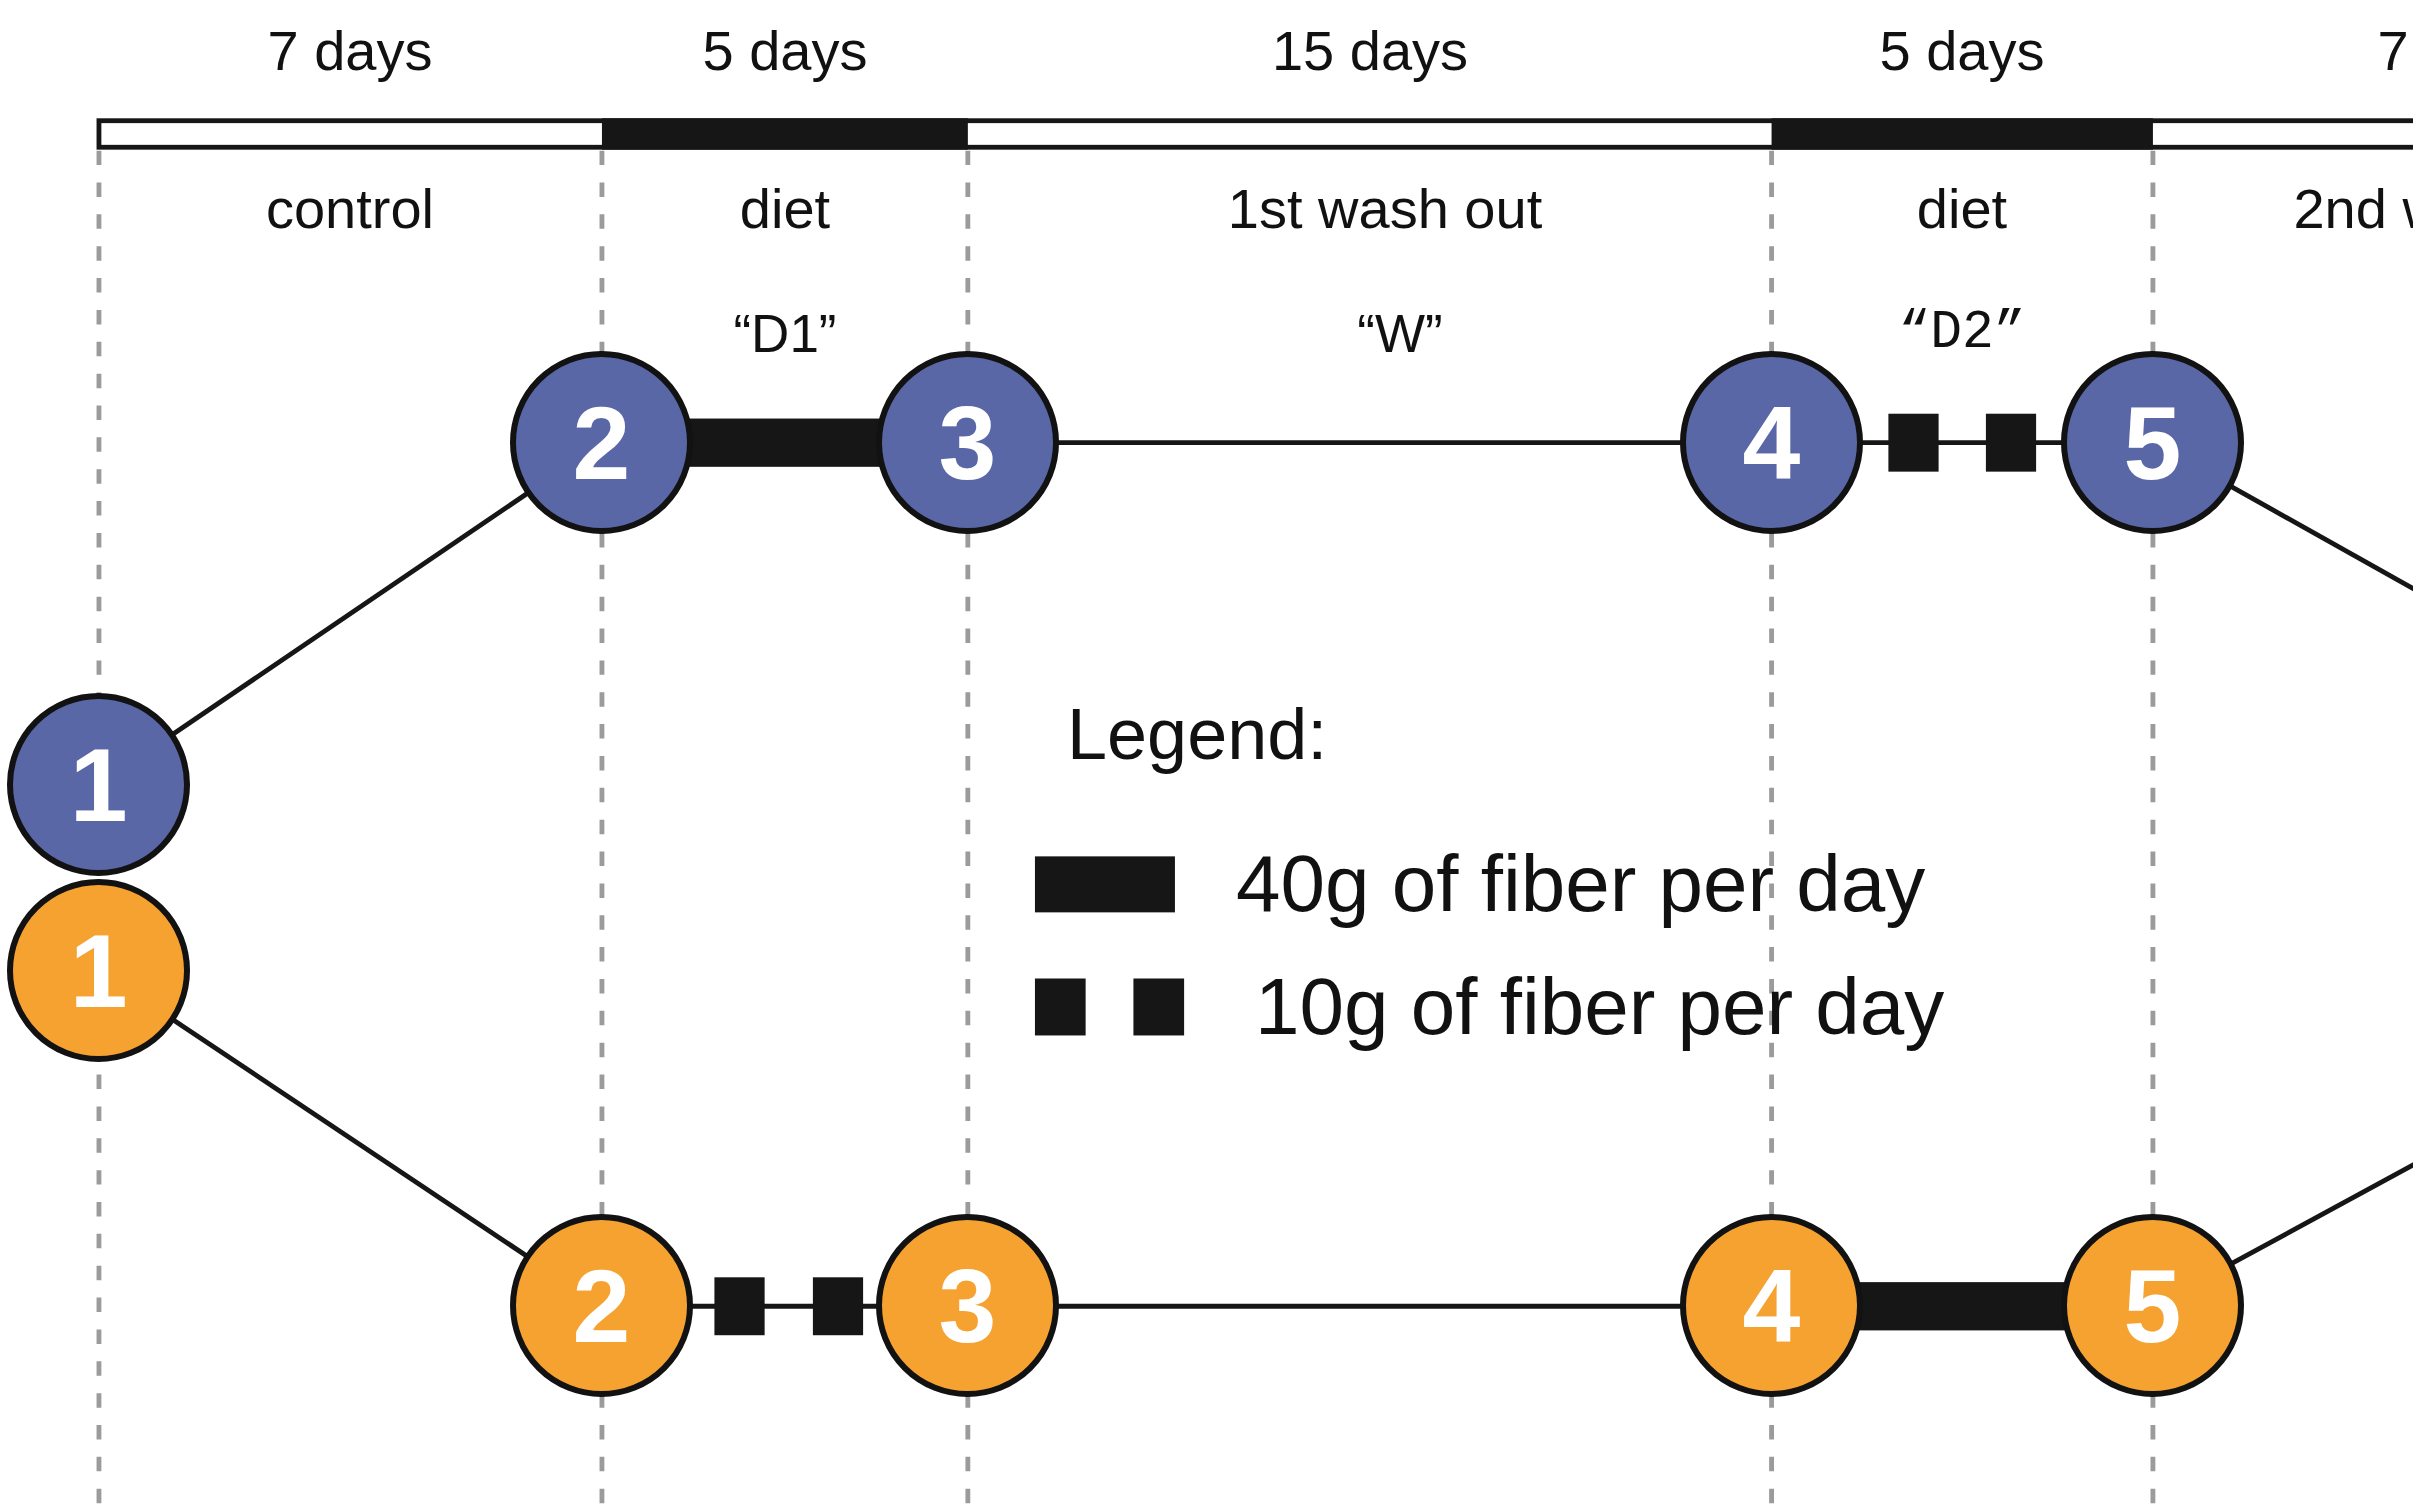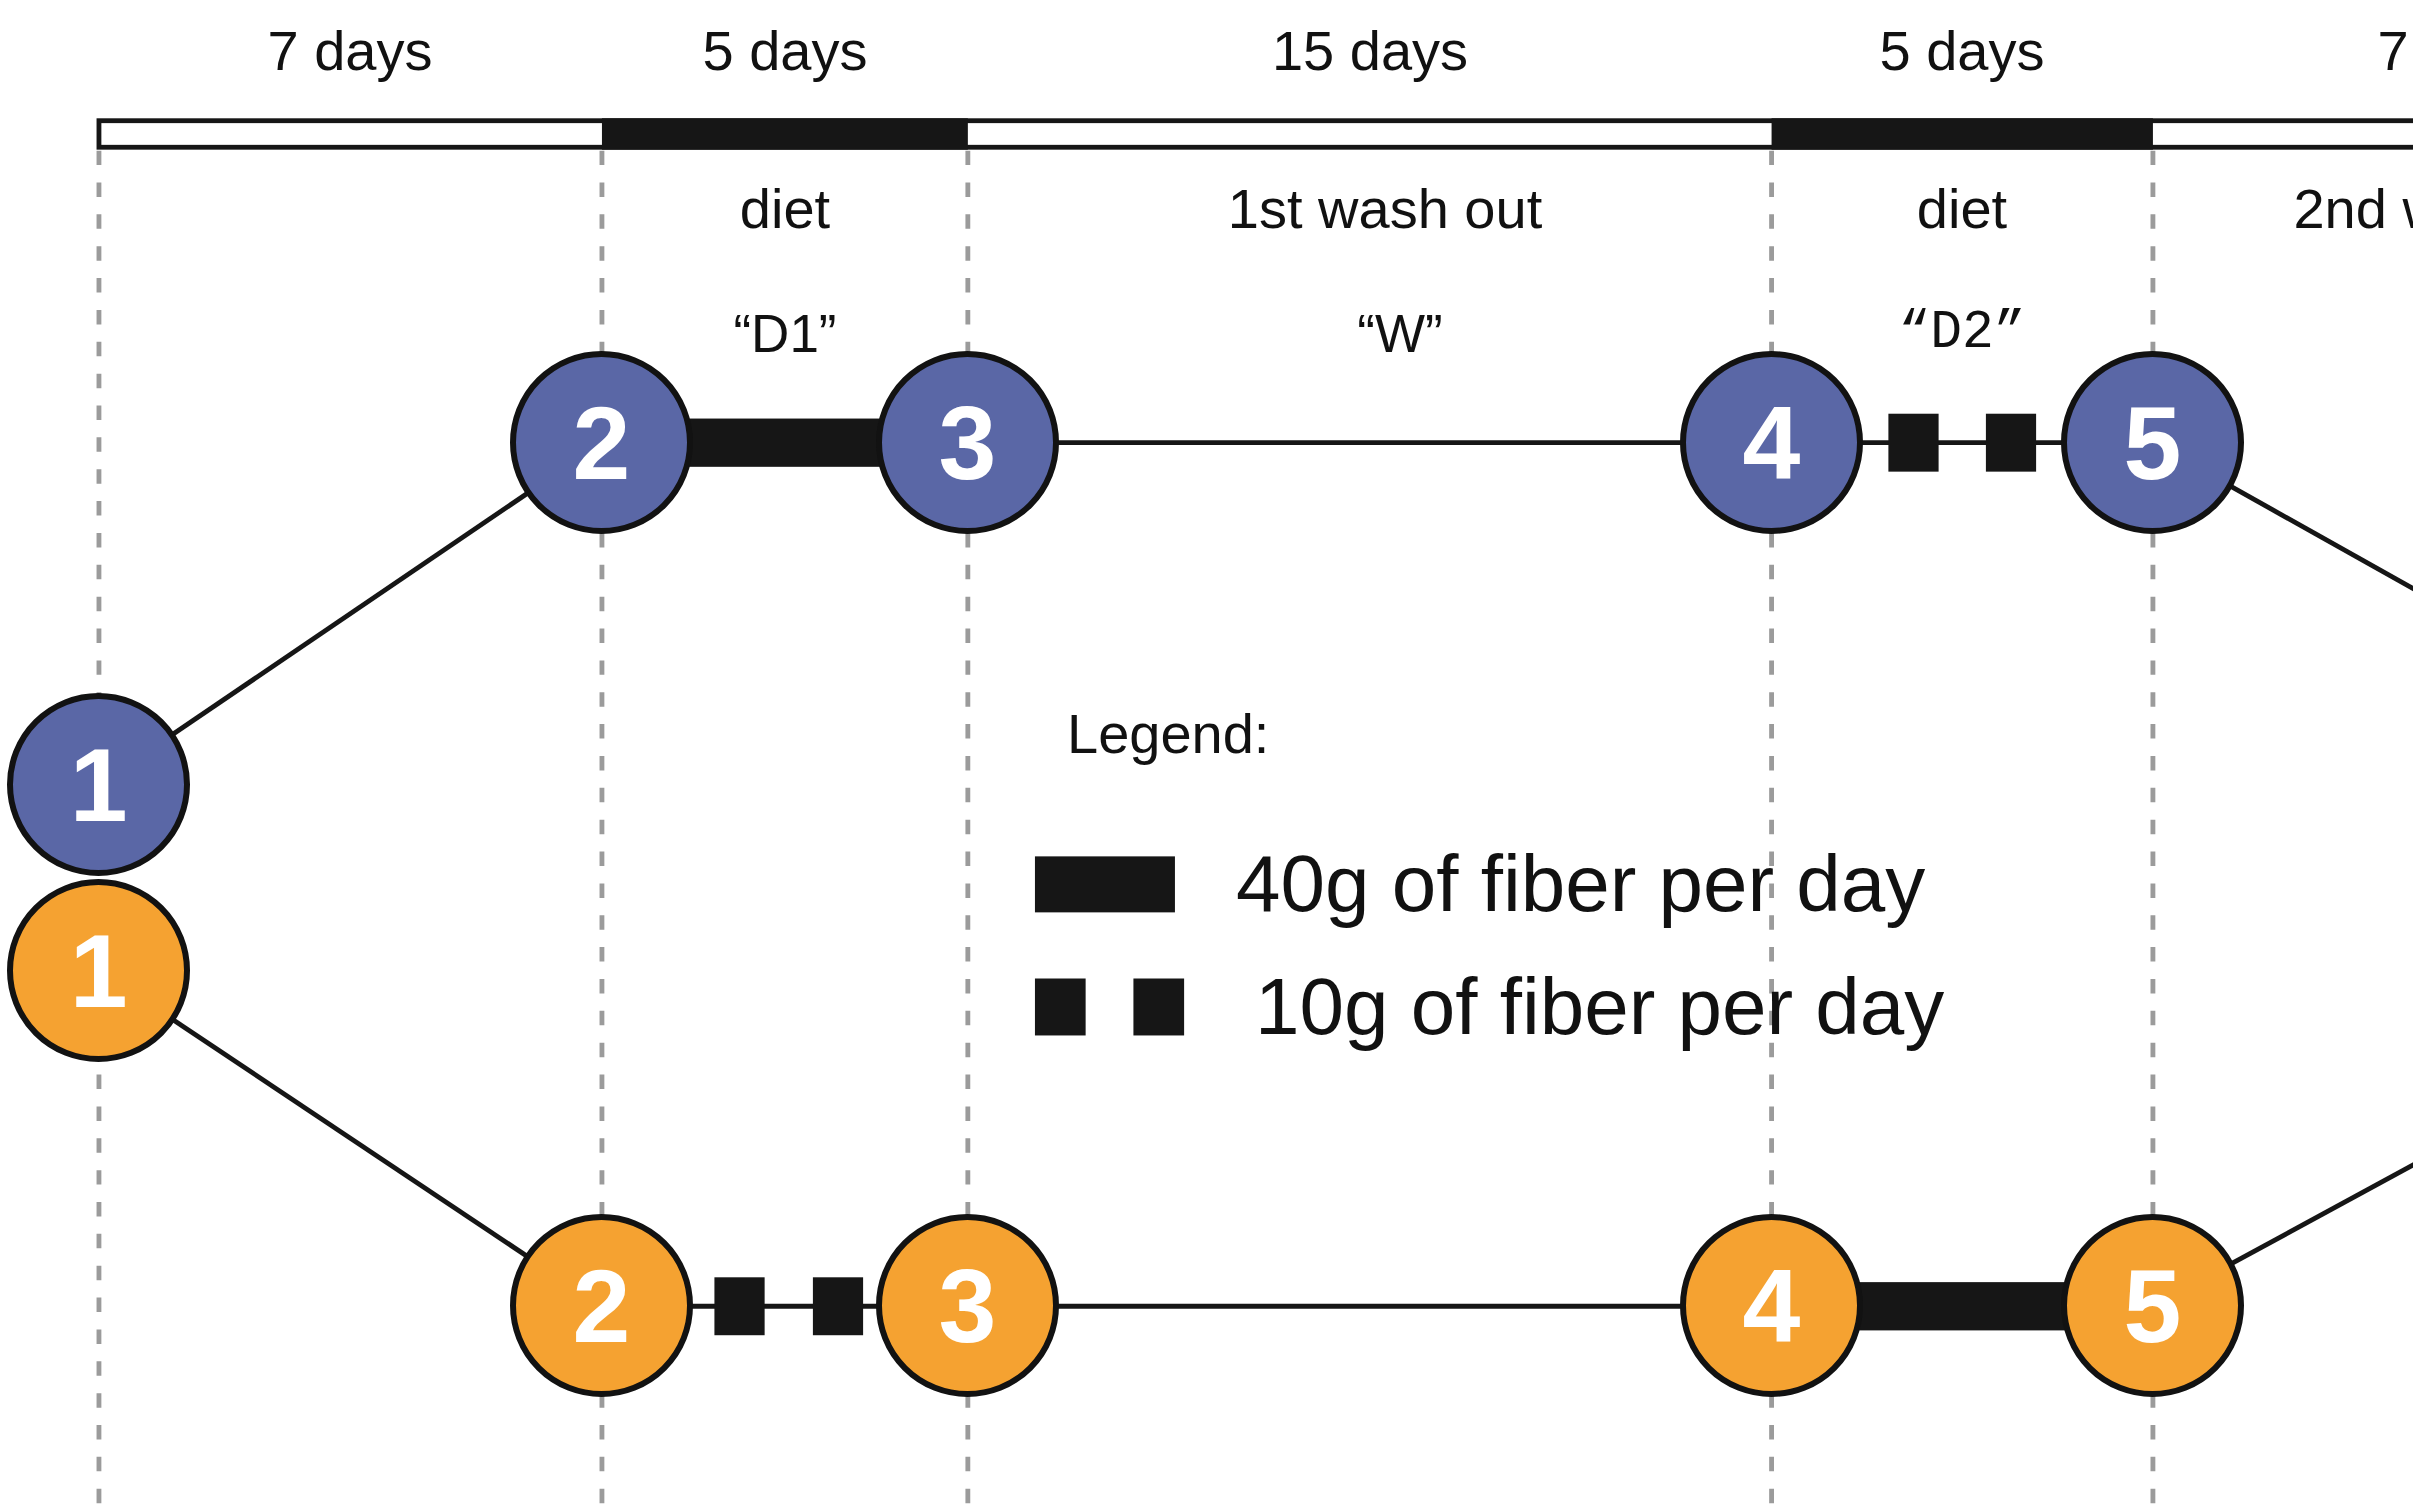--- a/index.html
+++ b/index.html
@@ -89,6 +89,7 @@
   <div class="lbl" style="left:1962px; top:51px;">5 days</div>
   <div class="lbl" style="left:2460px; top:51px;">7 days</div>
 
+  <div class="lbl" style="left:350px;  top:209px;">control</div>
   <div class="lbl" style="left:785px; top:209px;">diet</div>
   <div class="lbl" style="left:1385px; top:209px;">1st wash out</div>
   <div class="lbl" style="left:1962px; top:209px;">diet</div>

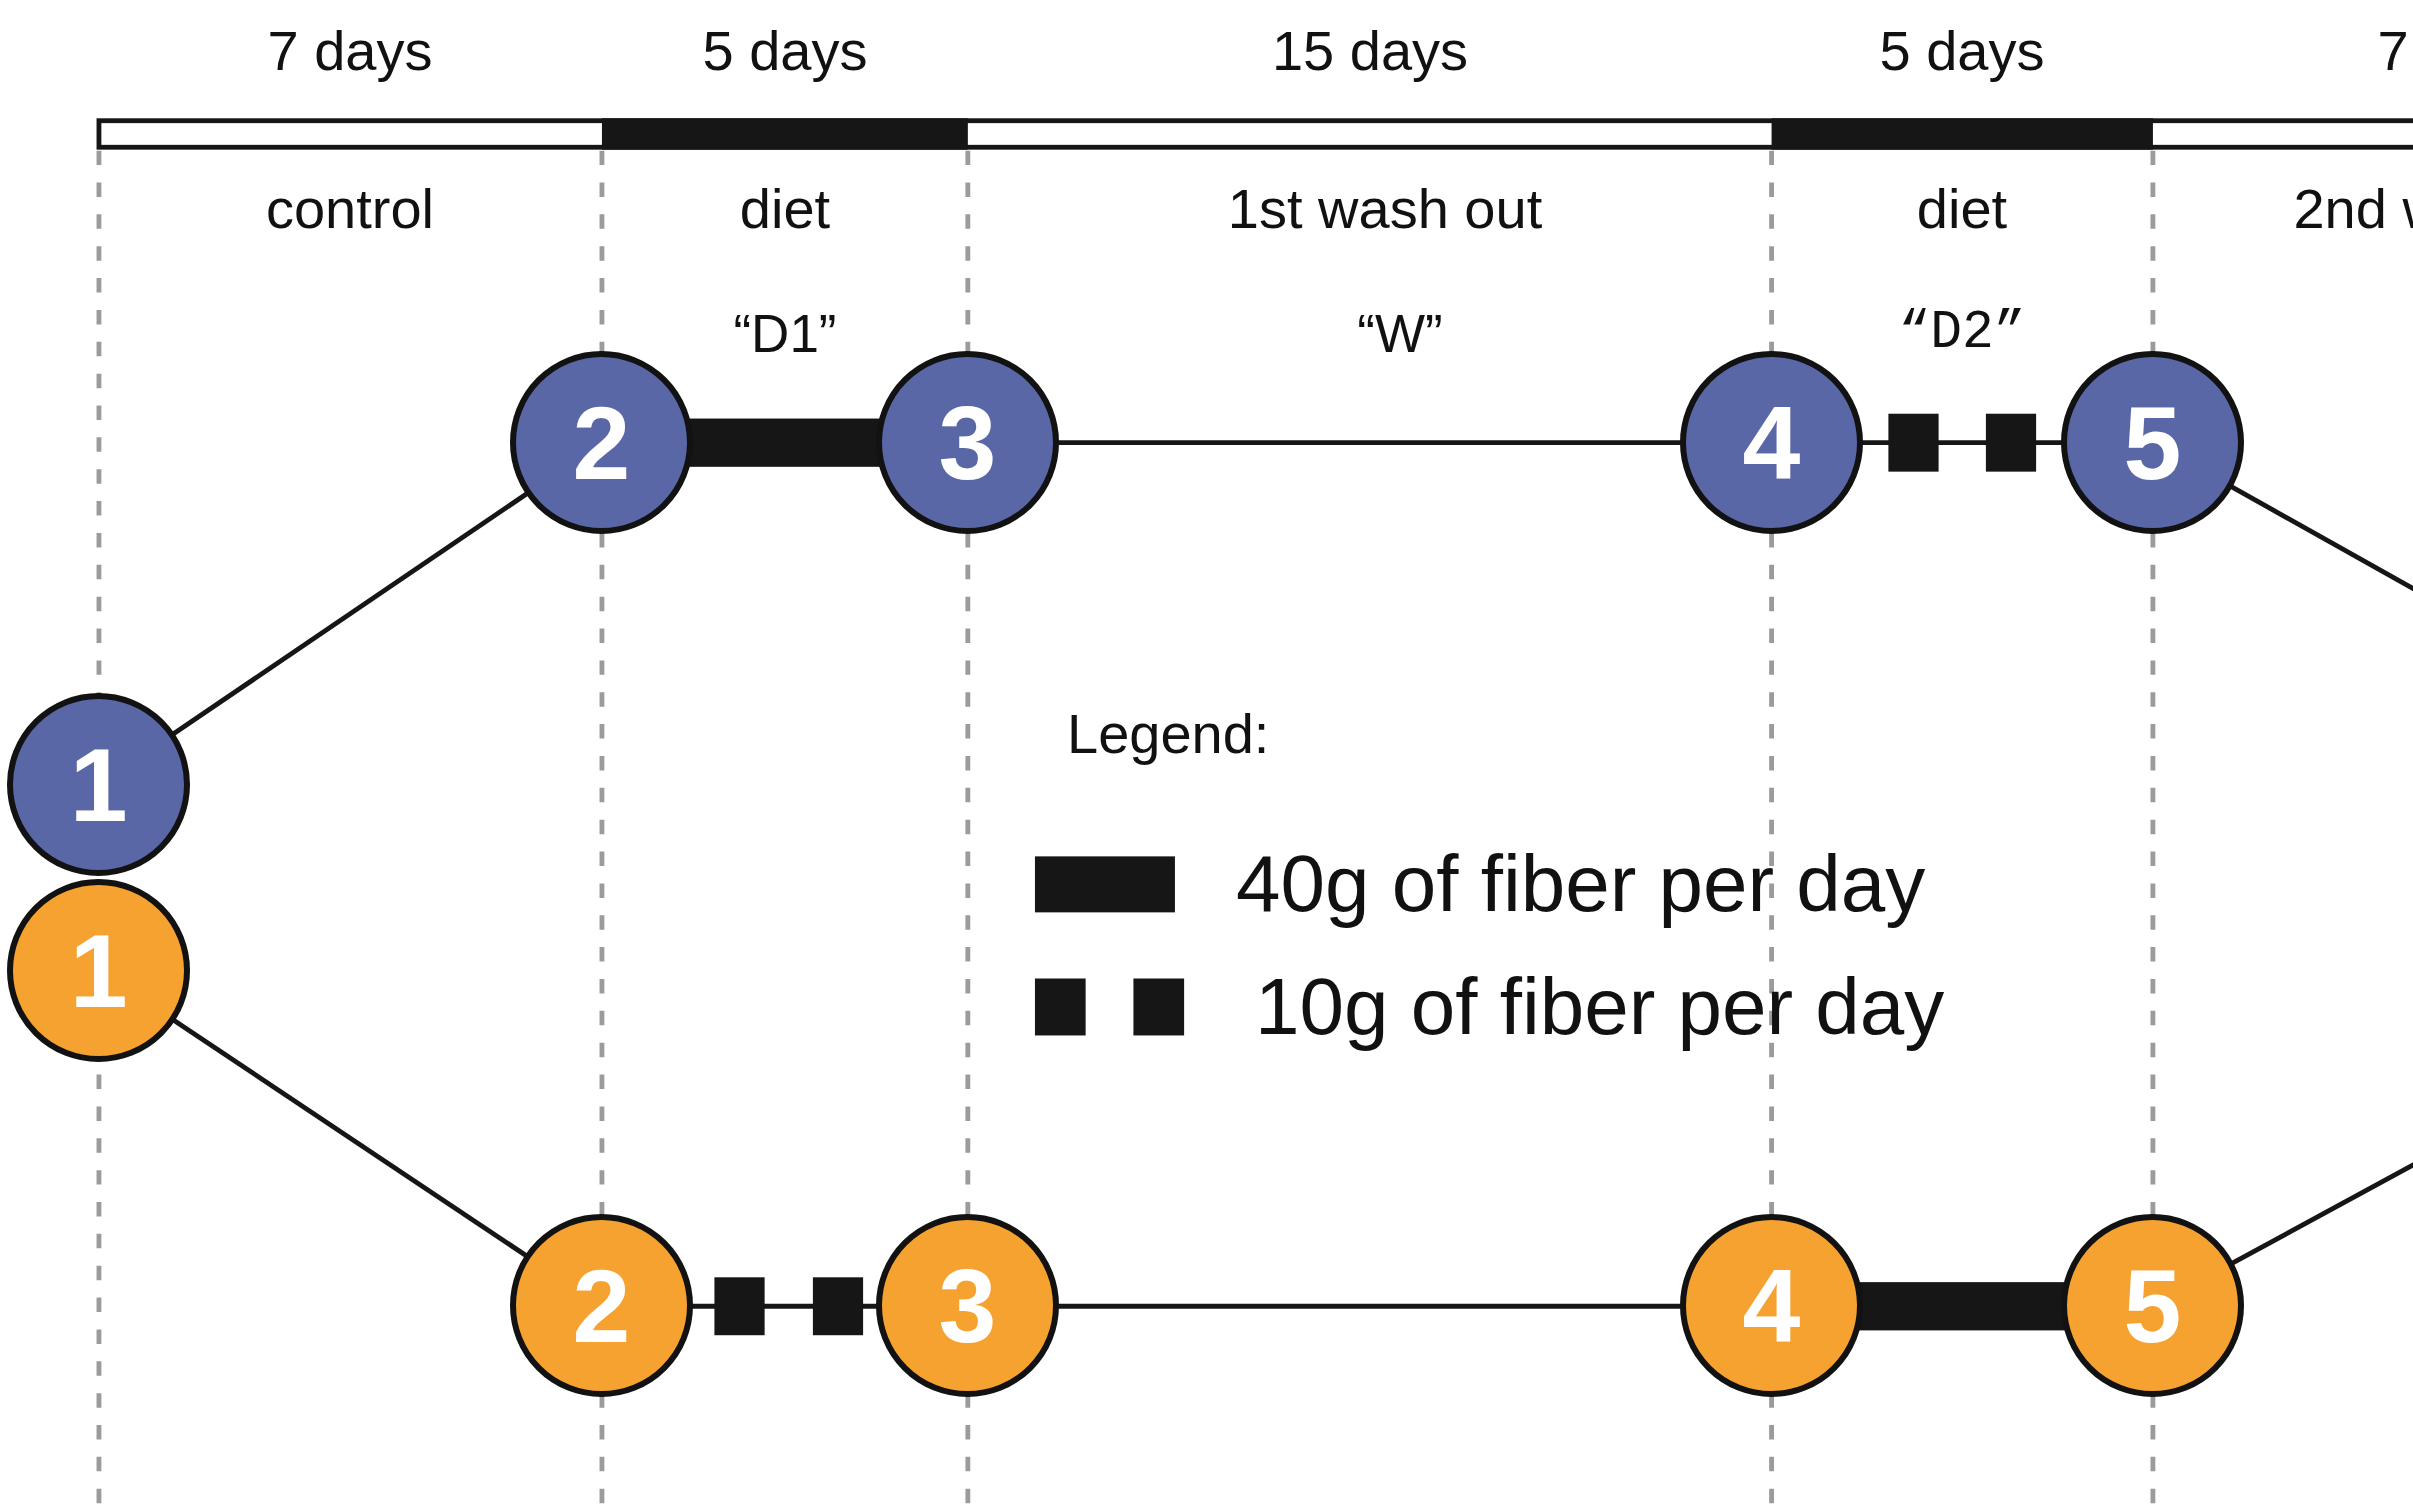--- a/index.html
+++ b/index.html
@@ -21,7 +21,7 @@
     color:#111111;
   }
   .code-lbl{font-size:53px;}
-  .legend-title{font-size:56px;}
+  .legend-title{font-size:72px;}
   .legend-item-lbl{font-size:80px;}
   .node{
     position:absolute;

